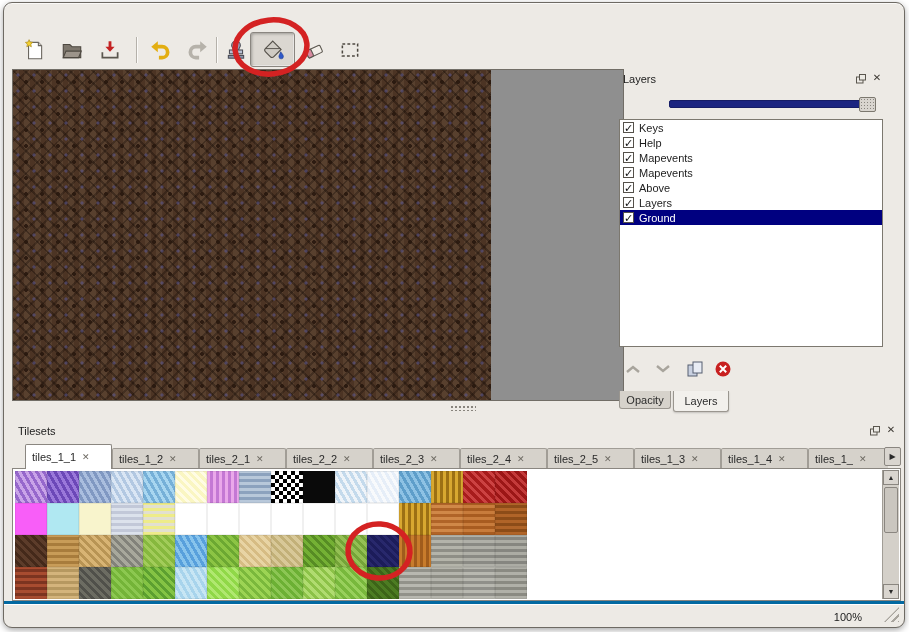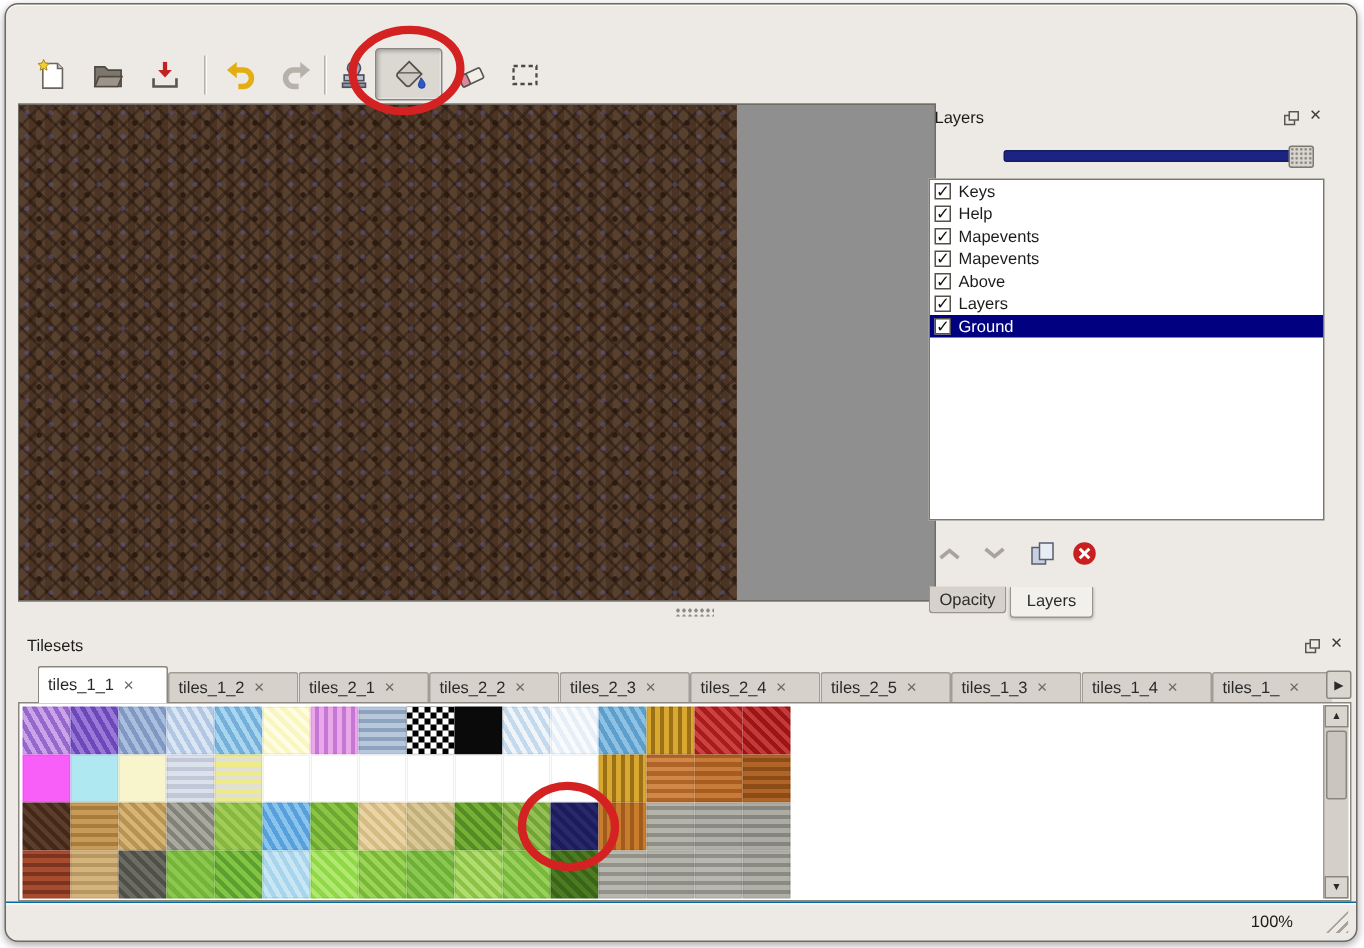--- a/index.html
+++ b/index.html
@@ -73,7 +73,7 @@
   .vs-down{bottom:0;}
   .vs-thumb{position:absolute;left:1px;top:17px;width:14px;height:46px;background:#cac6bf;border:1px solid #8a8680;border-radius:2px;}
   
-  .statusbar{position:absolute;left:0;bottom:0;width:100%;height:26px;border-top:1px solid #0369a1;box-shadow:inset 0 1px 0 #fff;font-size:11px;color:#1c1c1c;}
+  .statusbar{position:absolute;left:0;bottom:0;width:100%;height:26px;border-top:3px solid #0369a1;box-shadow:inset 0 1px 0 #fff;font-size:11px;color:#1c1c1c;}
   .status-zoom{position:absolute;right:42px;top:7px;}
   .resize-grip{position:absolute;right:5px;bottom:5px;width:15px;height:15px;
     background:repeating-linear-gradient(135deg,#a8a49d 0 2px,transparent 2px 5px);

